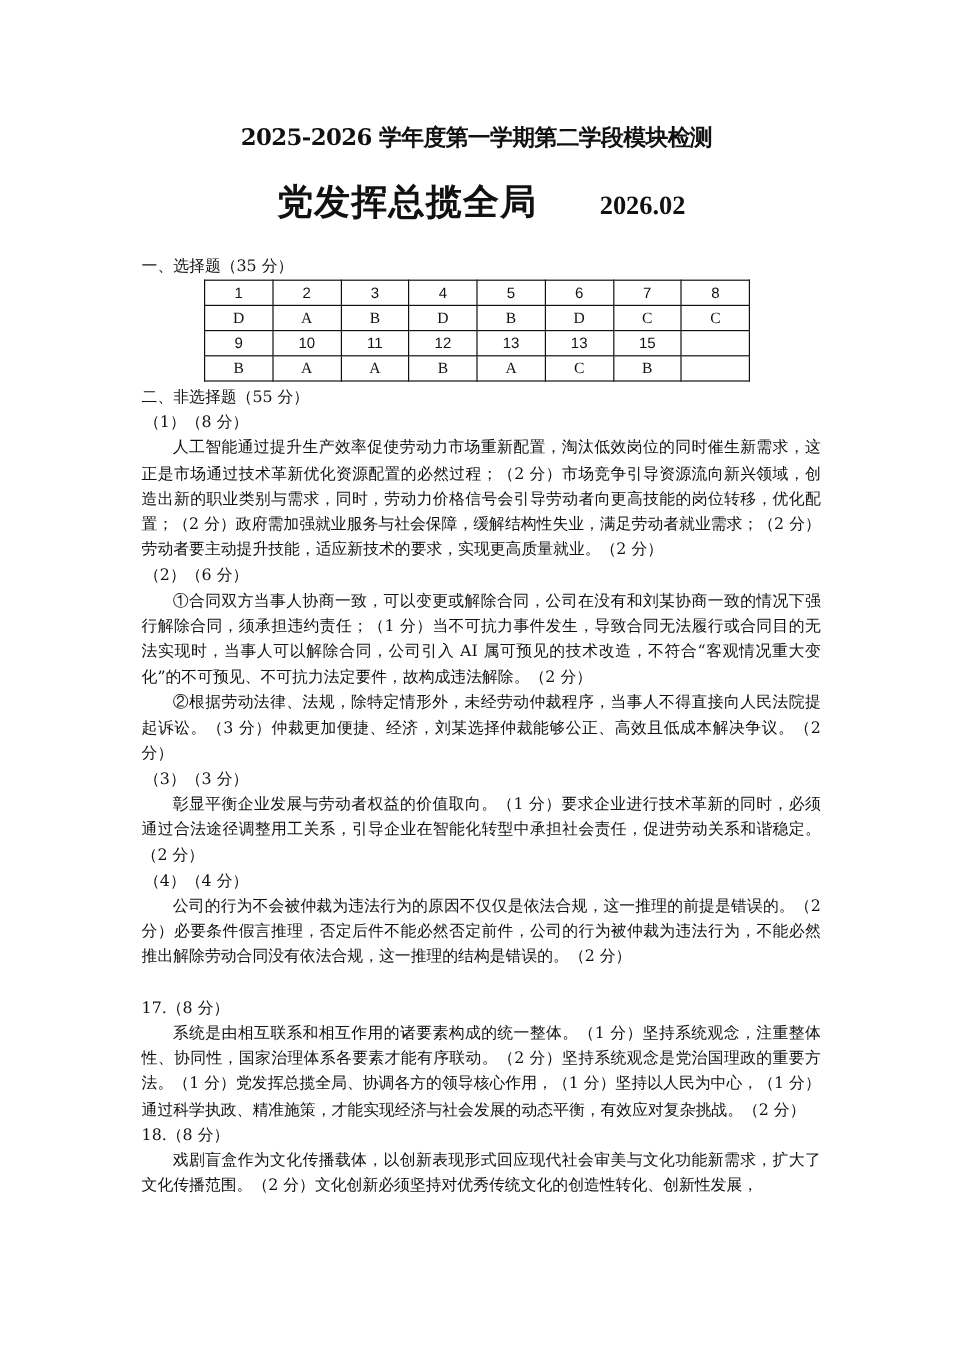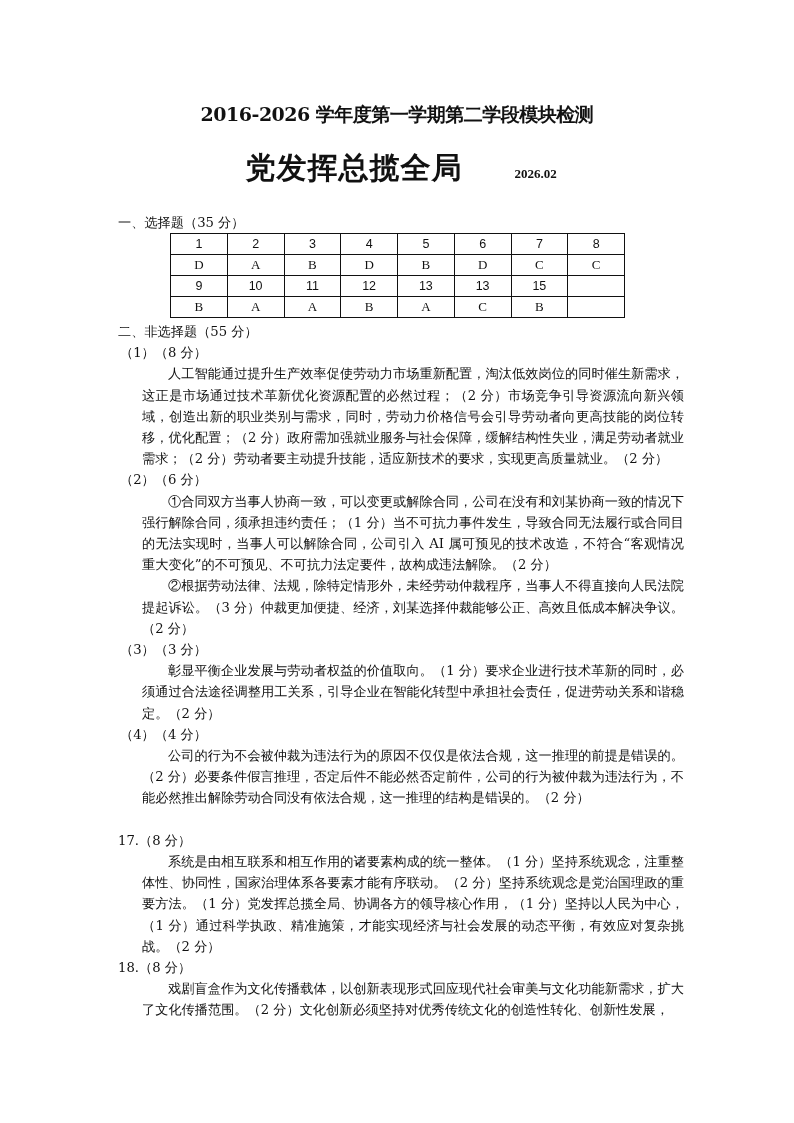--- a/index.html
+++ b/index.html
@@ -39,7 +39,7 @@
 
 <div class="page">
 
-  <div class="title1">2016-2026 学年度第一学期第二学段模块检测</div>
+  <div class="title1">2025-2026 学年度第一学期第二学段模块检测</div>
 
   <div class="title2-wrap">
     <span class="title2">党发挥总揽全局</span>

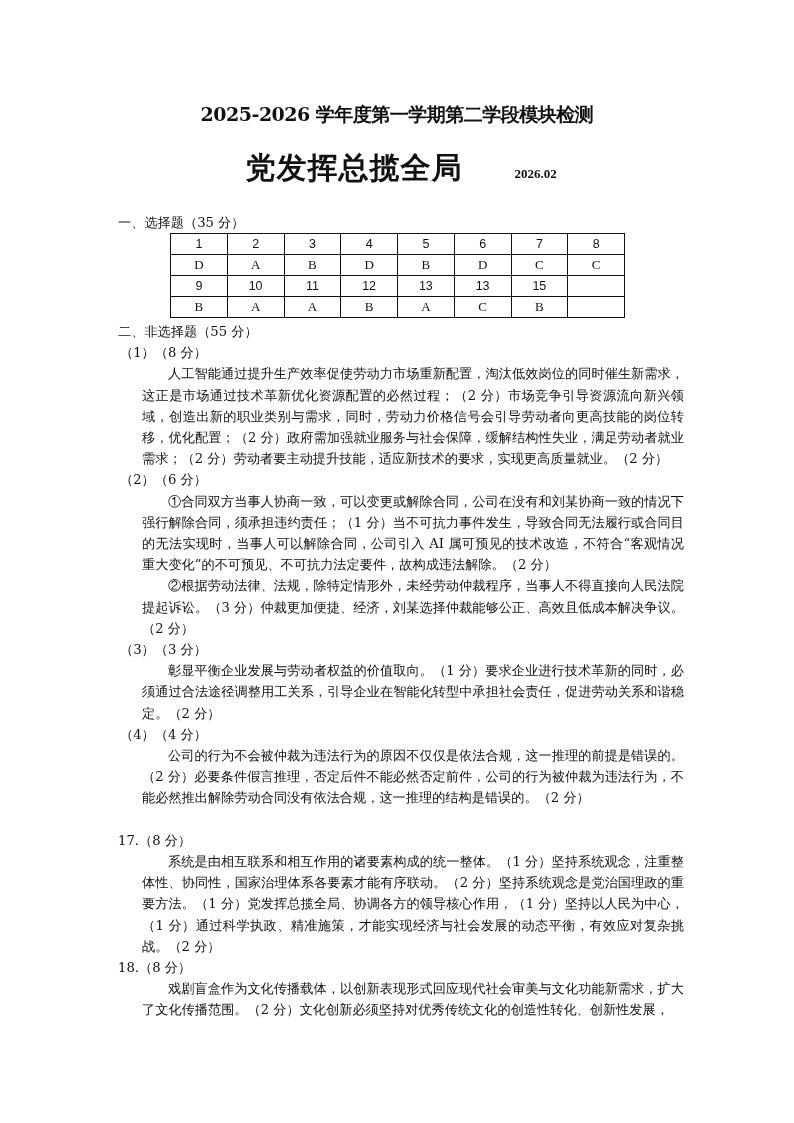--- a/index.html
+++ b/index.html
@@ -15,7 +15,7 @@
     position: relative; left: 8px;
   }
   .date {
-    font-family: "Liberation Serif", serif; font-weight: bold; font-size: 13px; margin-left: 56px;
+    font-family: "Liberation Serif", serif; font-weight: bold; font-size: 22px; margin-left: 56px;
   }
   .body {
     position: absolute; left: 118px; width: 566px;

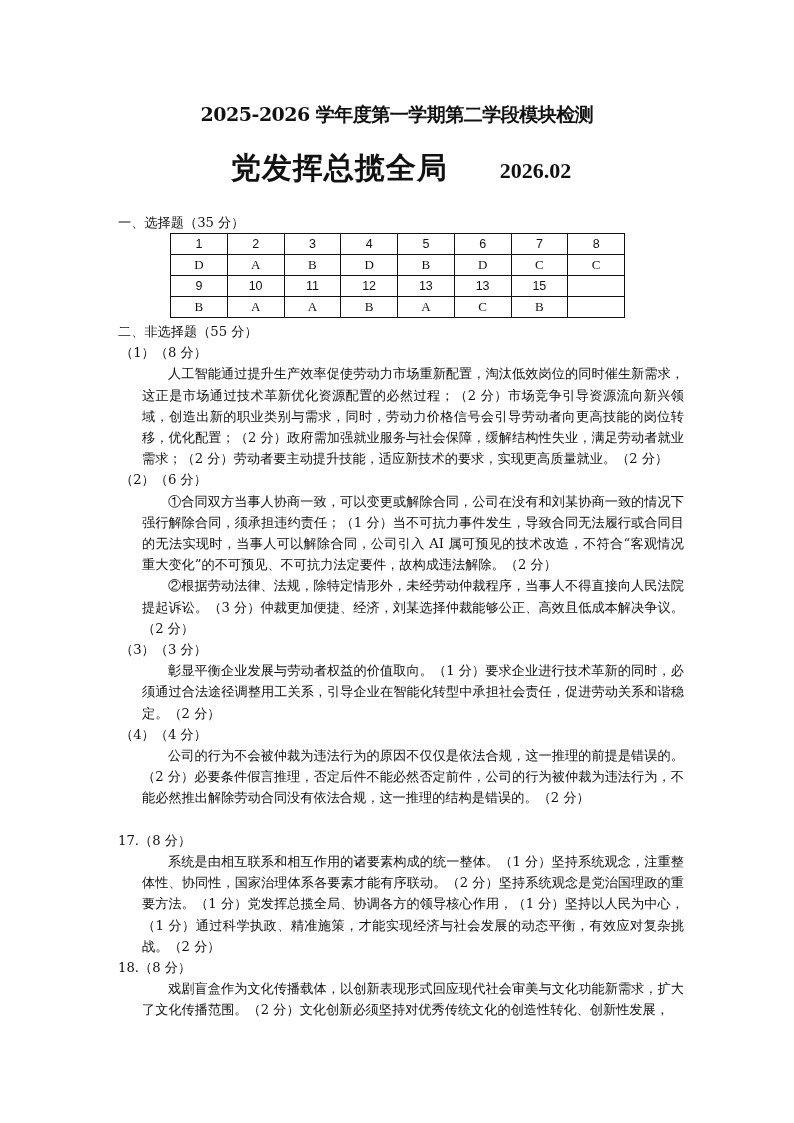--- a/index.html
+++ b/index.html
@@ -22,7 +22,7 @@
     font-family: "DejaVu Serif", "Liberation Serif", serif; font-size: 13.2px; line-height: 21.2px;
   }
   .line { white-space: nowrap; display: block; height: 21.2px; }
-  .para { text-indent: 26px; text-align: justify; text-align-last: left; white-space: normal; margin-left: 24px; }
+  .para { text-indent: 26px; text-align: justify; text-align-last: left; white-space: normal; }
   .para p { margin: 0; }
   .sub { padding-left: 2px; }
   table.ans {

